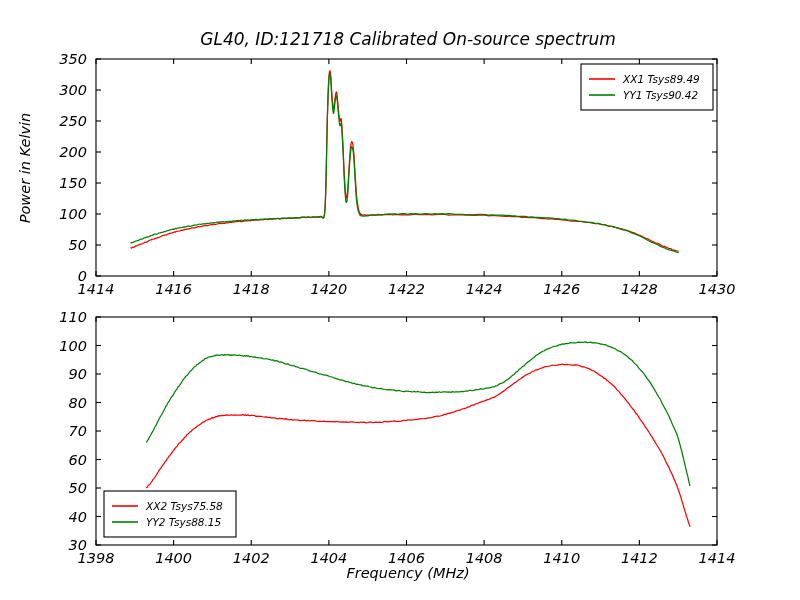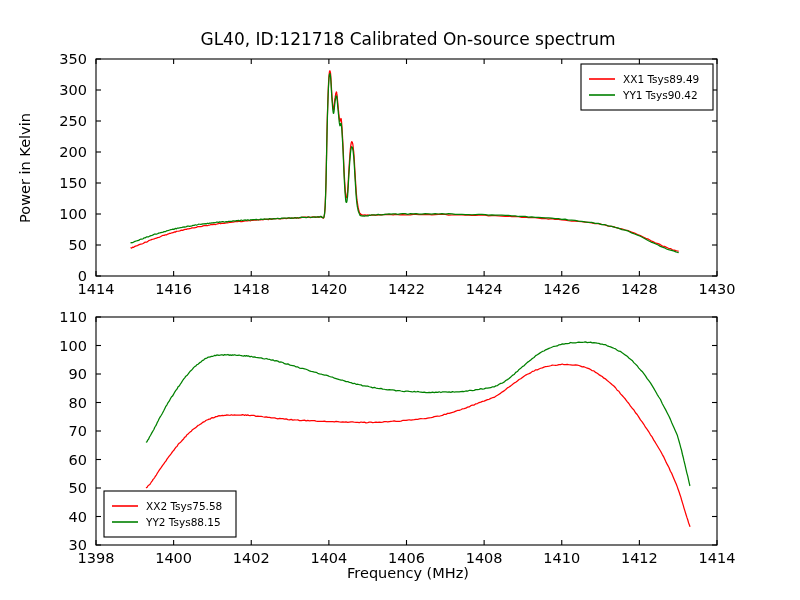--- a/index.html
+++ b/index.html
@@ -18,6 +18,7 @@
     width: 800px;
     height: 600px;
     background: #d946ef;
+    font-style: italic;
   }
   svg#plot-canvas {
     display: block;

